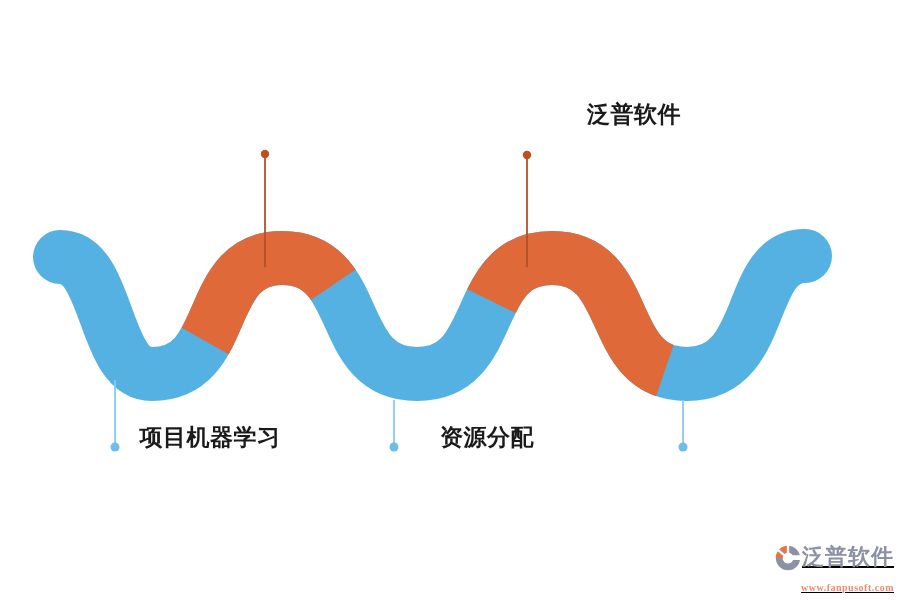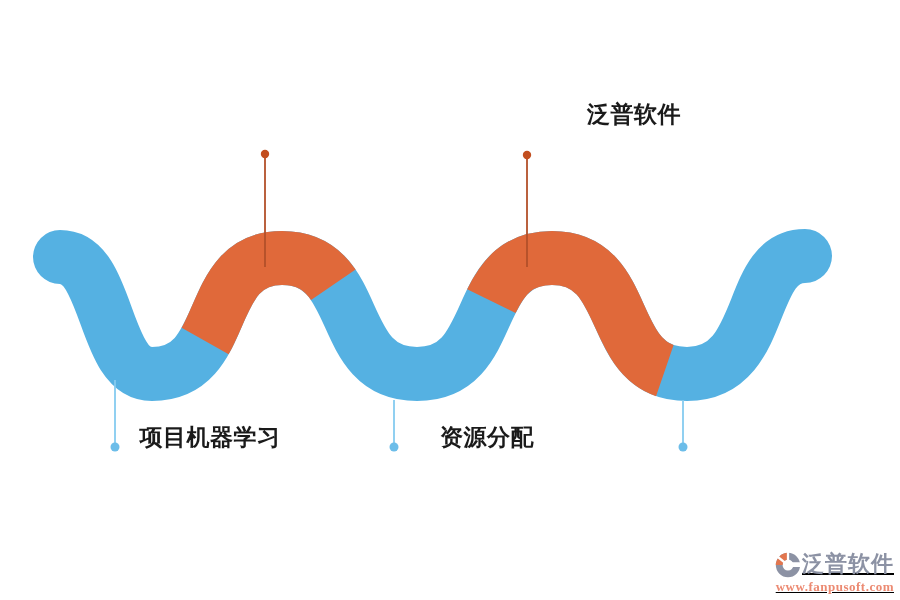--- a/index.html
+++ b/index.html
@@ -49,8 +49,8 @@
     letter-spacing: 1px;
   }
   .wm-url {
-    margin-top: 2px;
-    font-size: 13px;
+    margin-top: 12px;
+    font-size: 10px;
     font-weight: 700;
     color: var(--url_coral, #ec8a72);
     font-family: "Liberation Serif", serif;

